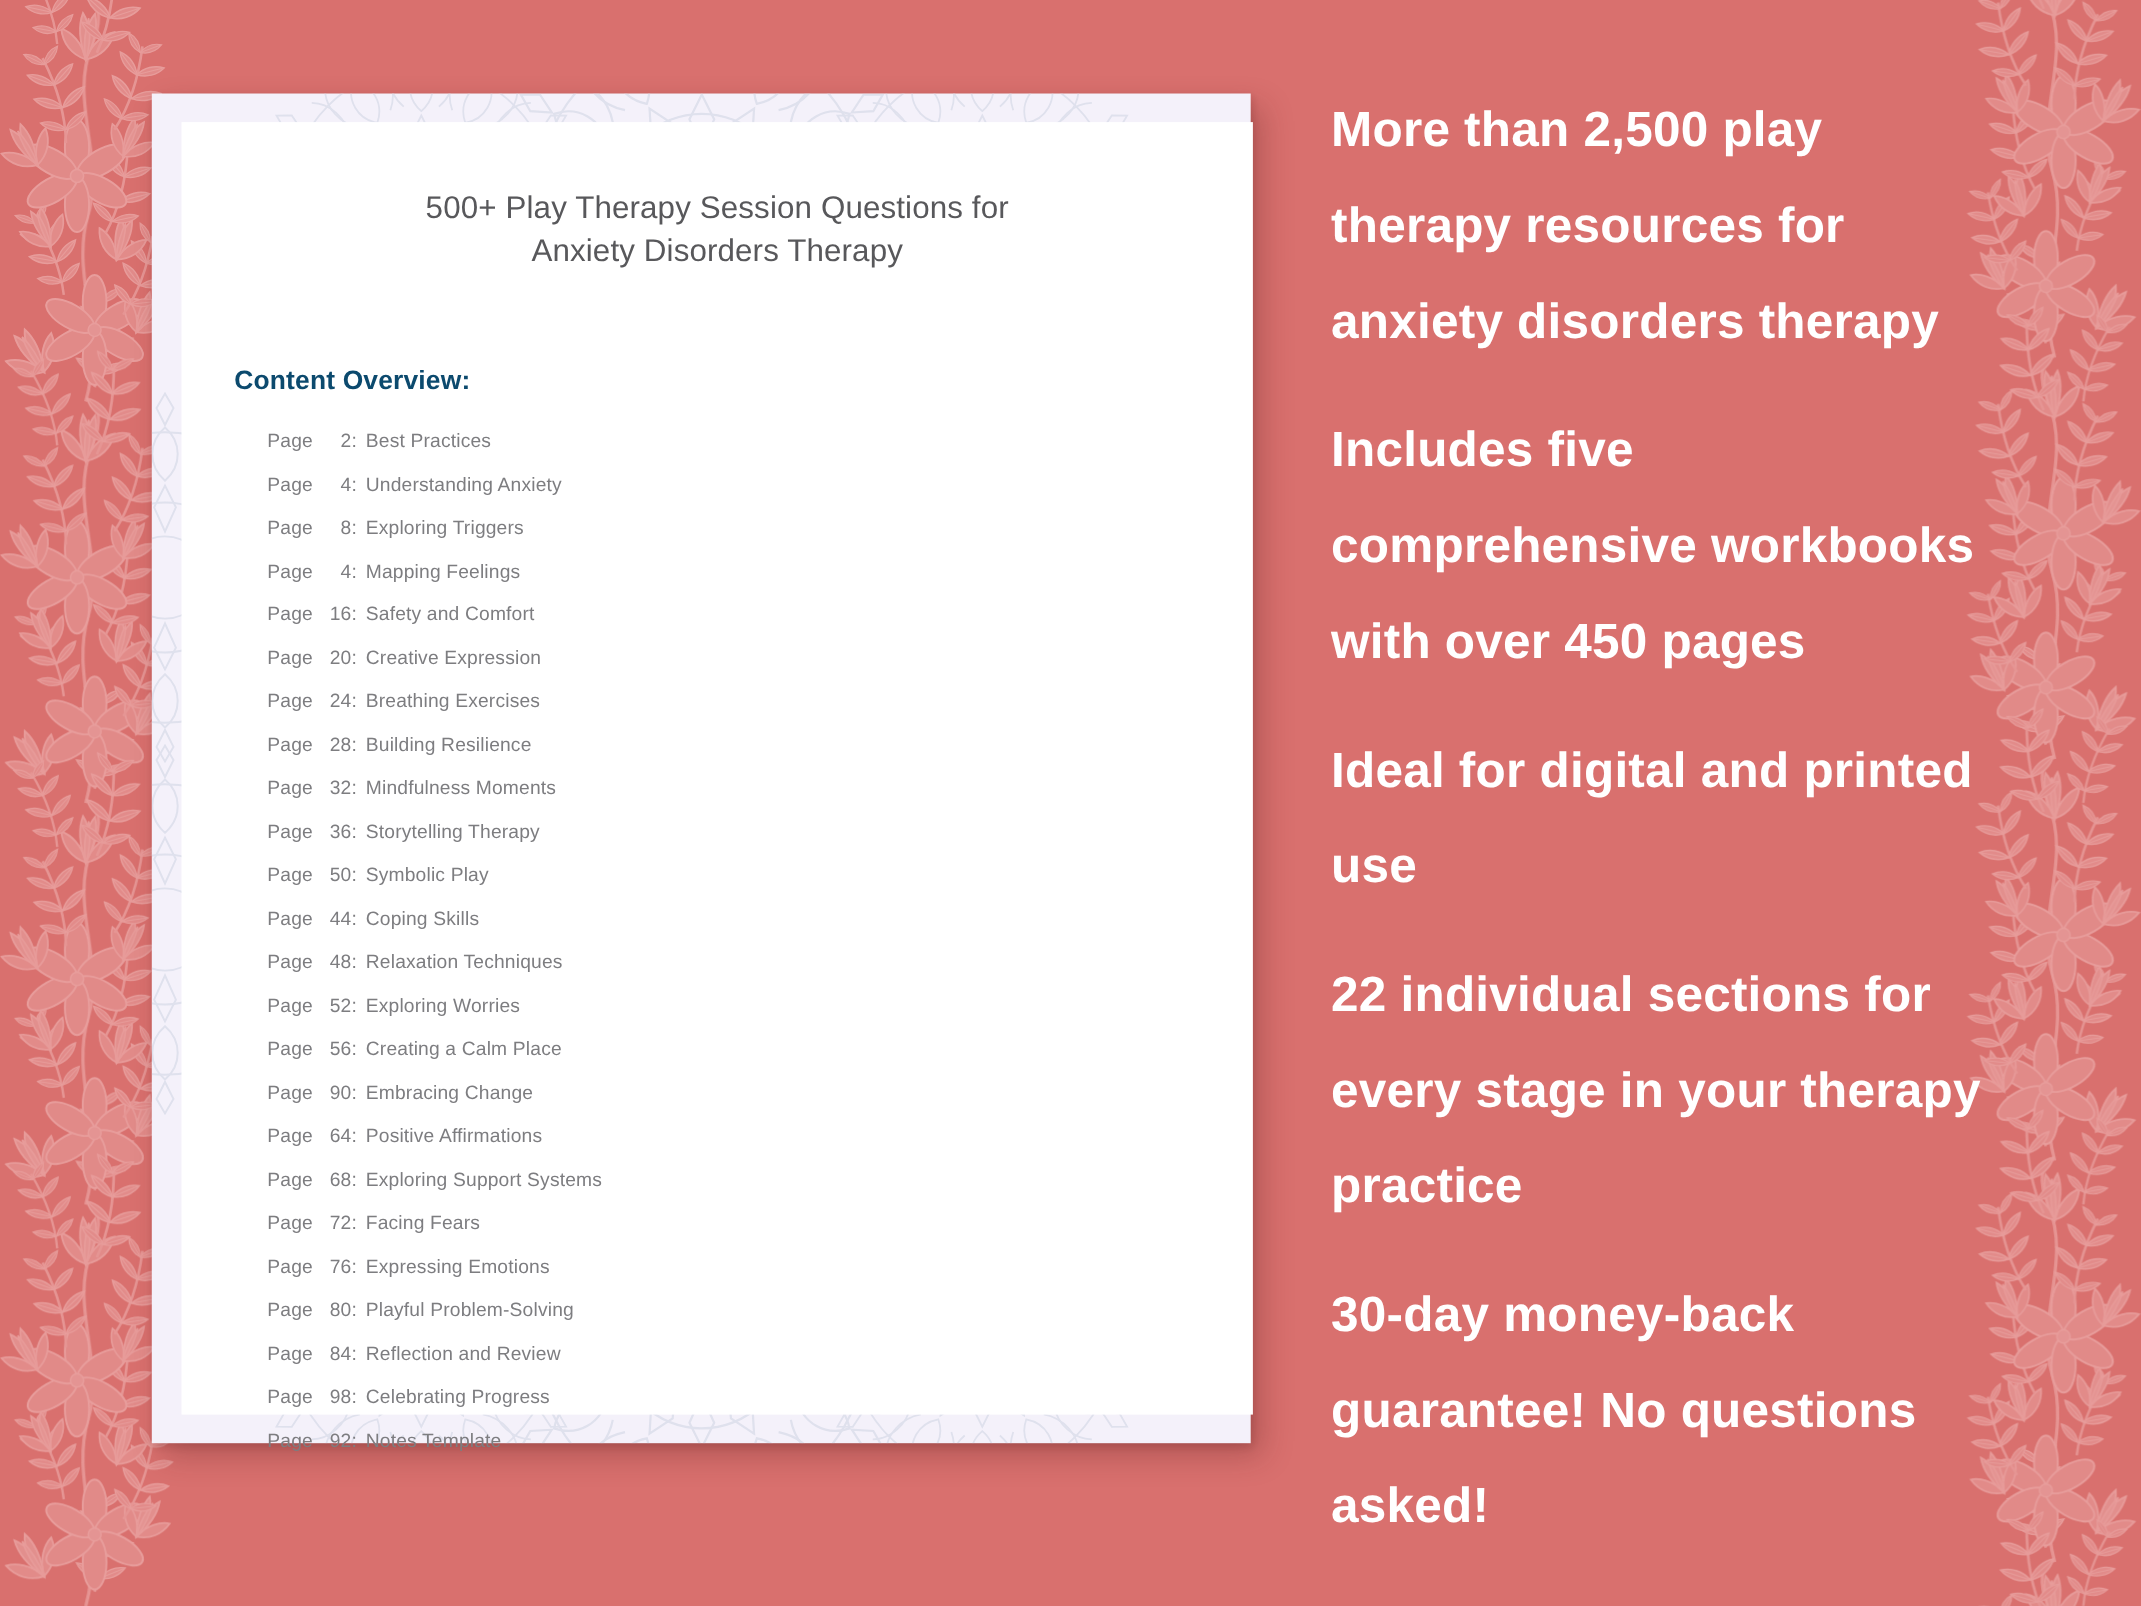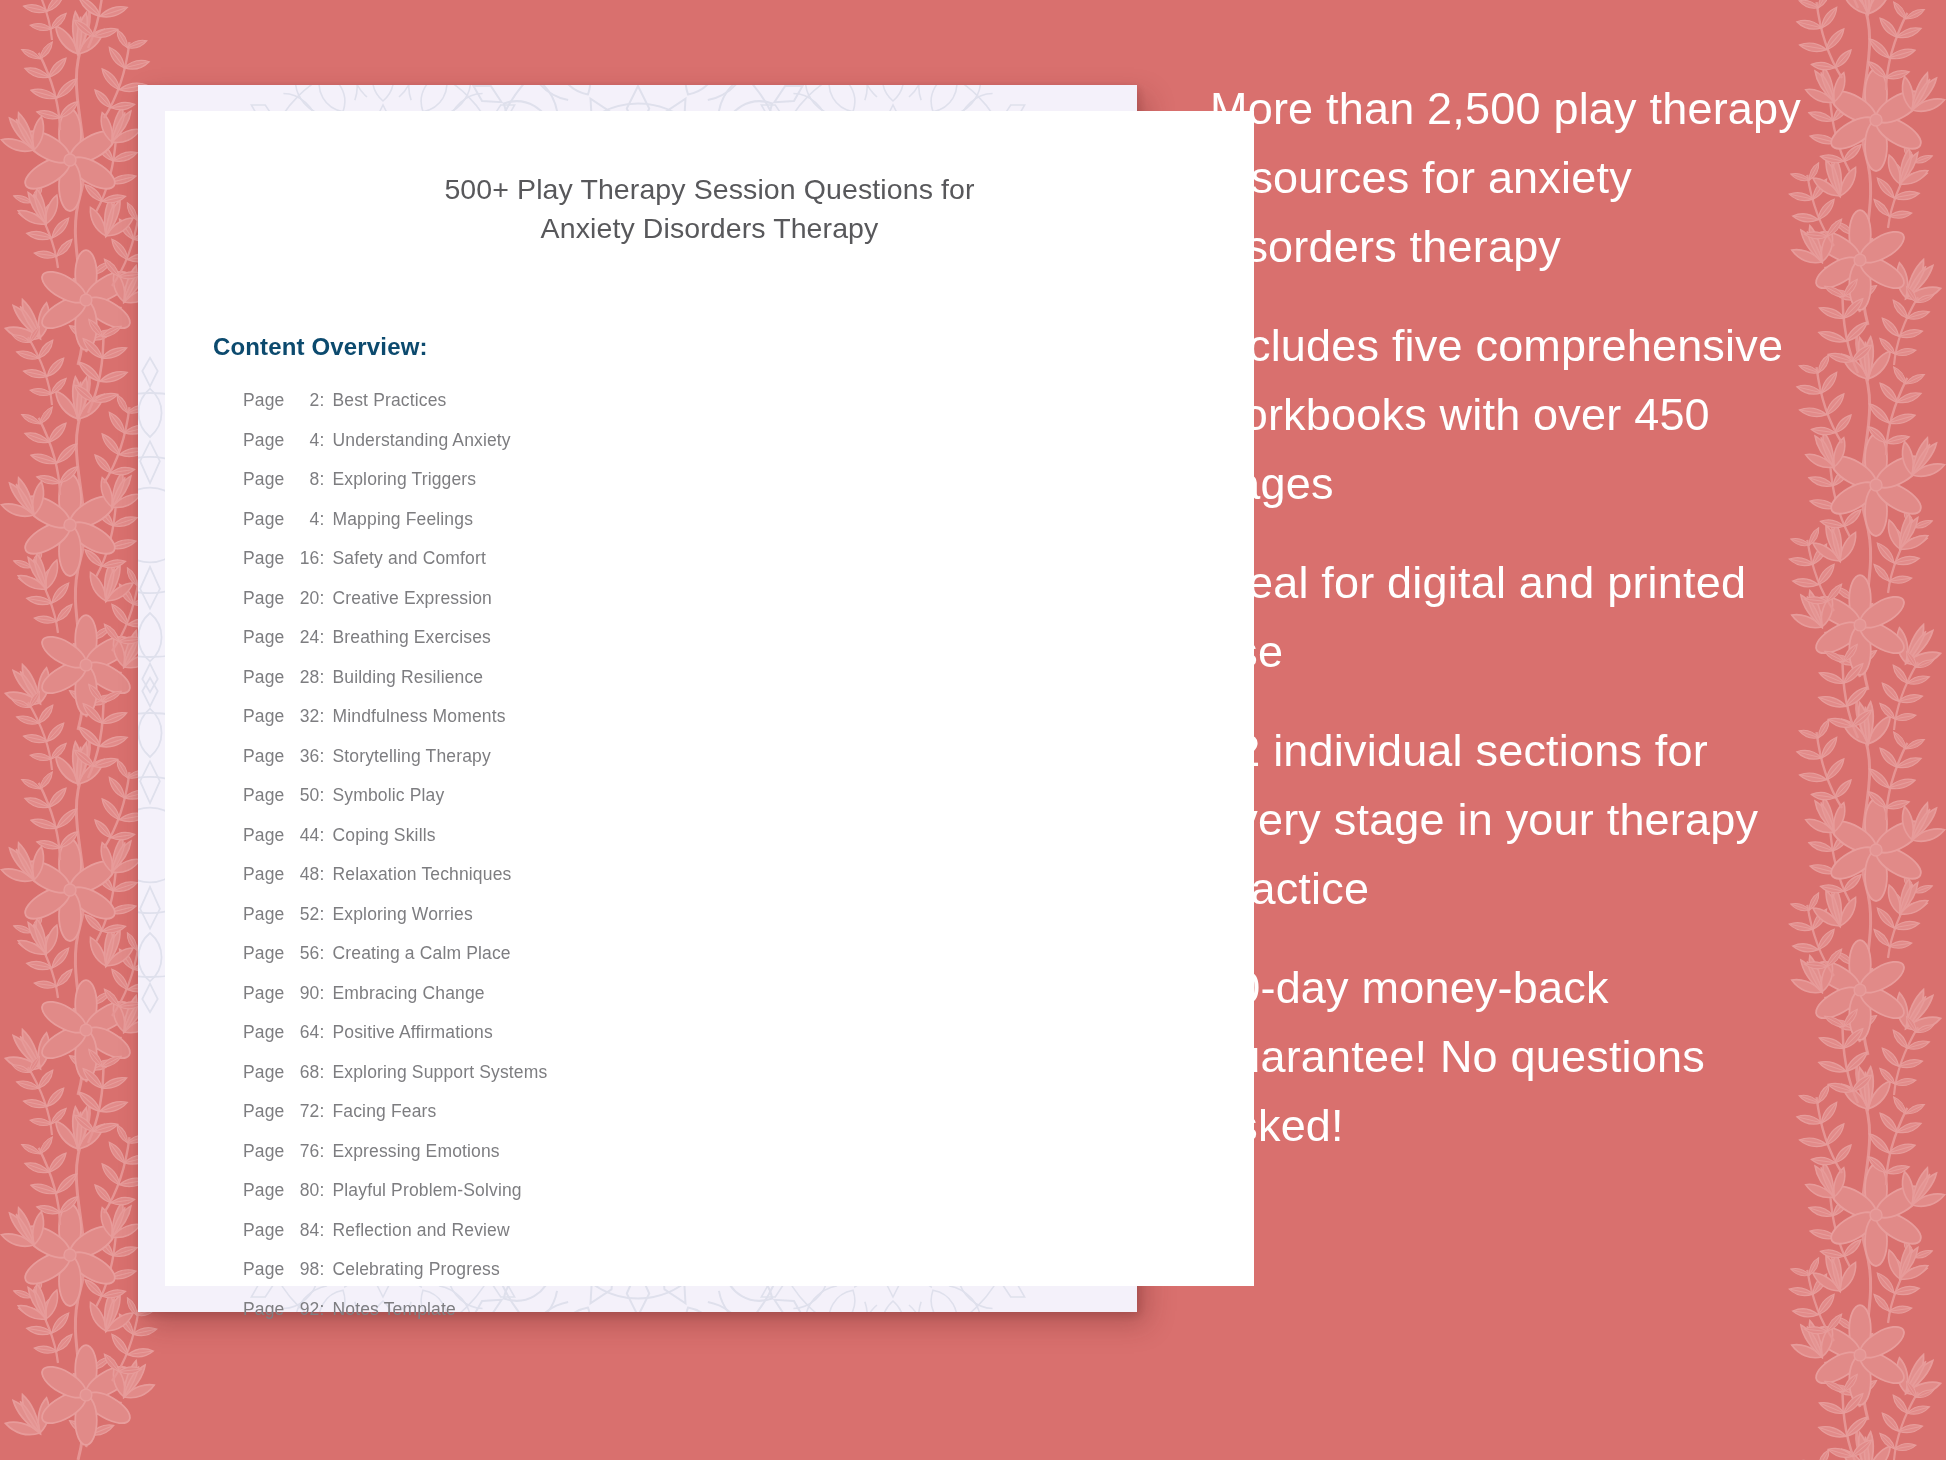--- a/index.html
+++ b/index.html
@@ -112,8 +112,8 @@
   .marketing-block {
     color: #ffffff;
     font-size: 45px;
-    line-height: 69px;
-    font-weight: 400;
+    line-height: 87px;
+    font-weight: 700;
     letter-spacing: 0.2px;
     margin-bottom: 30px;
   }

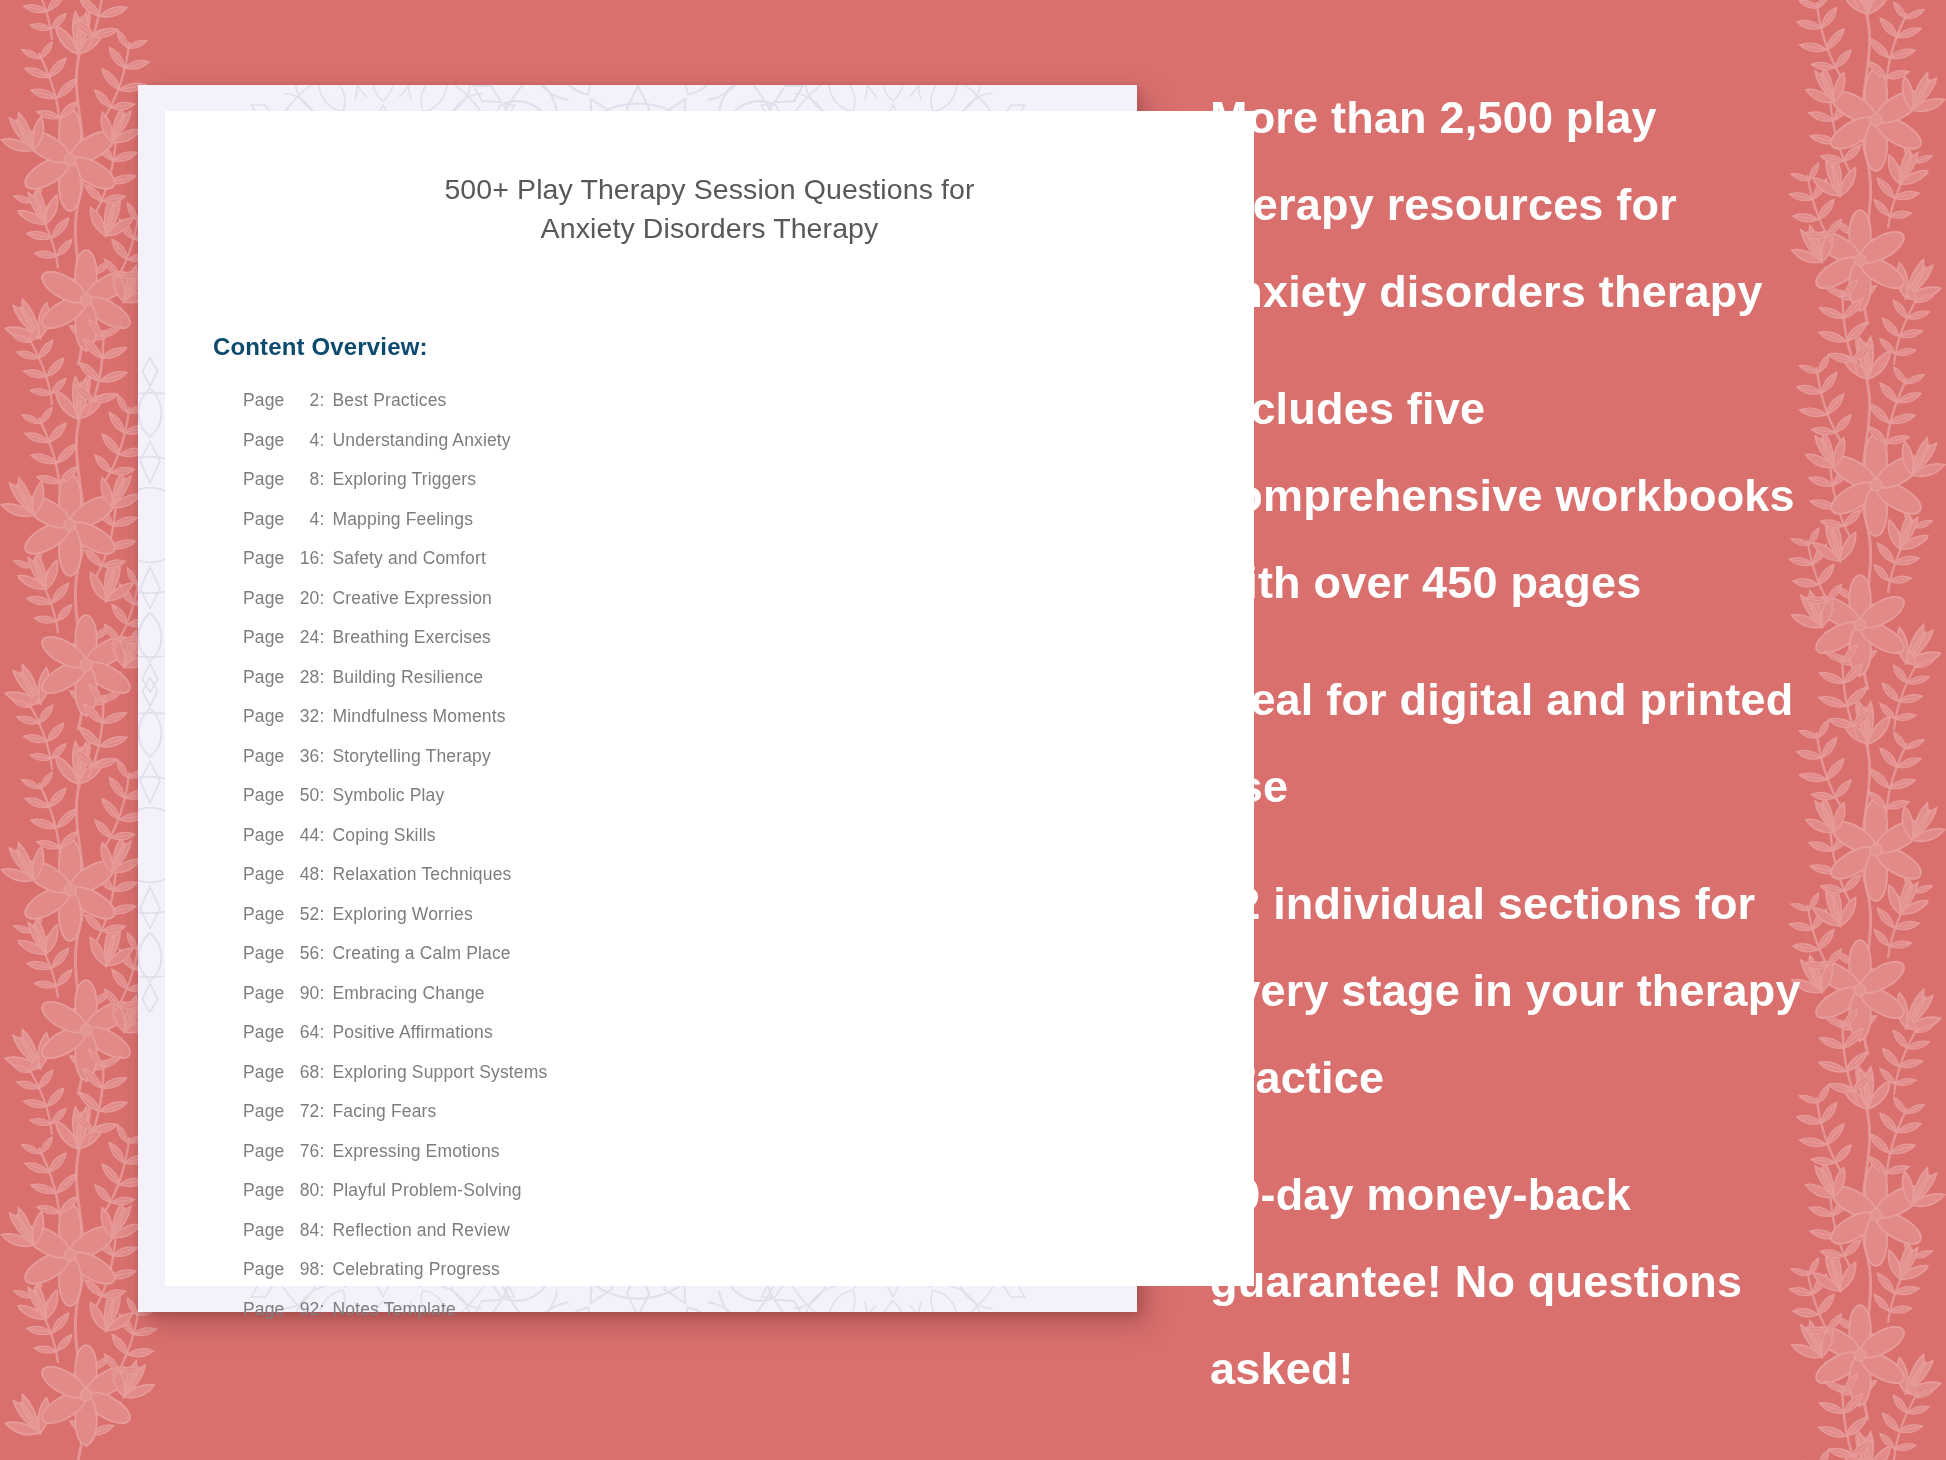--- a/index.html
+++ b/index.html
@@ -53,7 +53,7 @@
     position: absolute;
     left: 27px;
     top: 26px;
-    width: 1089px;
+    width: 974px;
     height: 1175px;
     background: #ffffff;
   }

